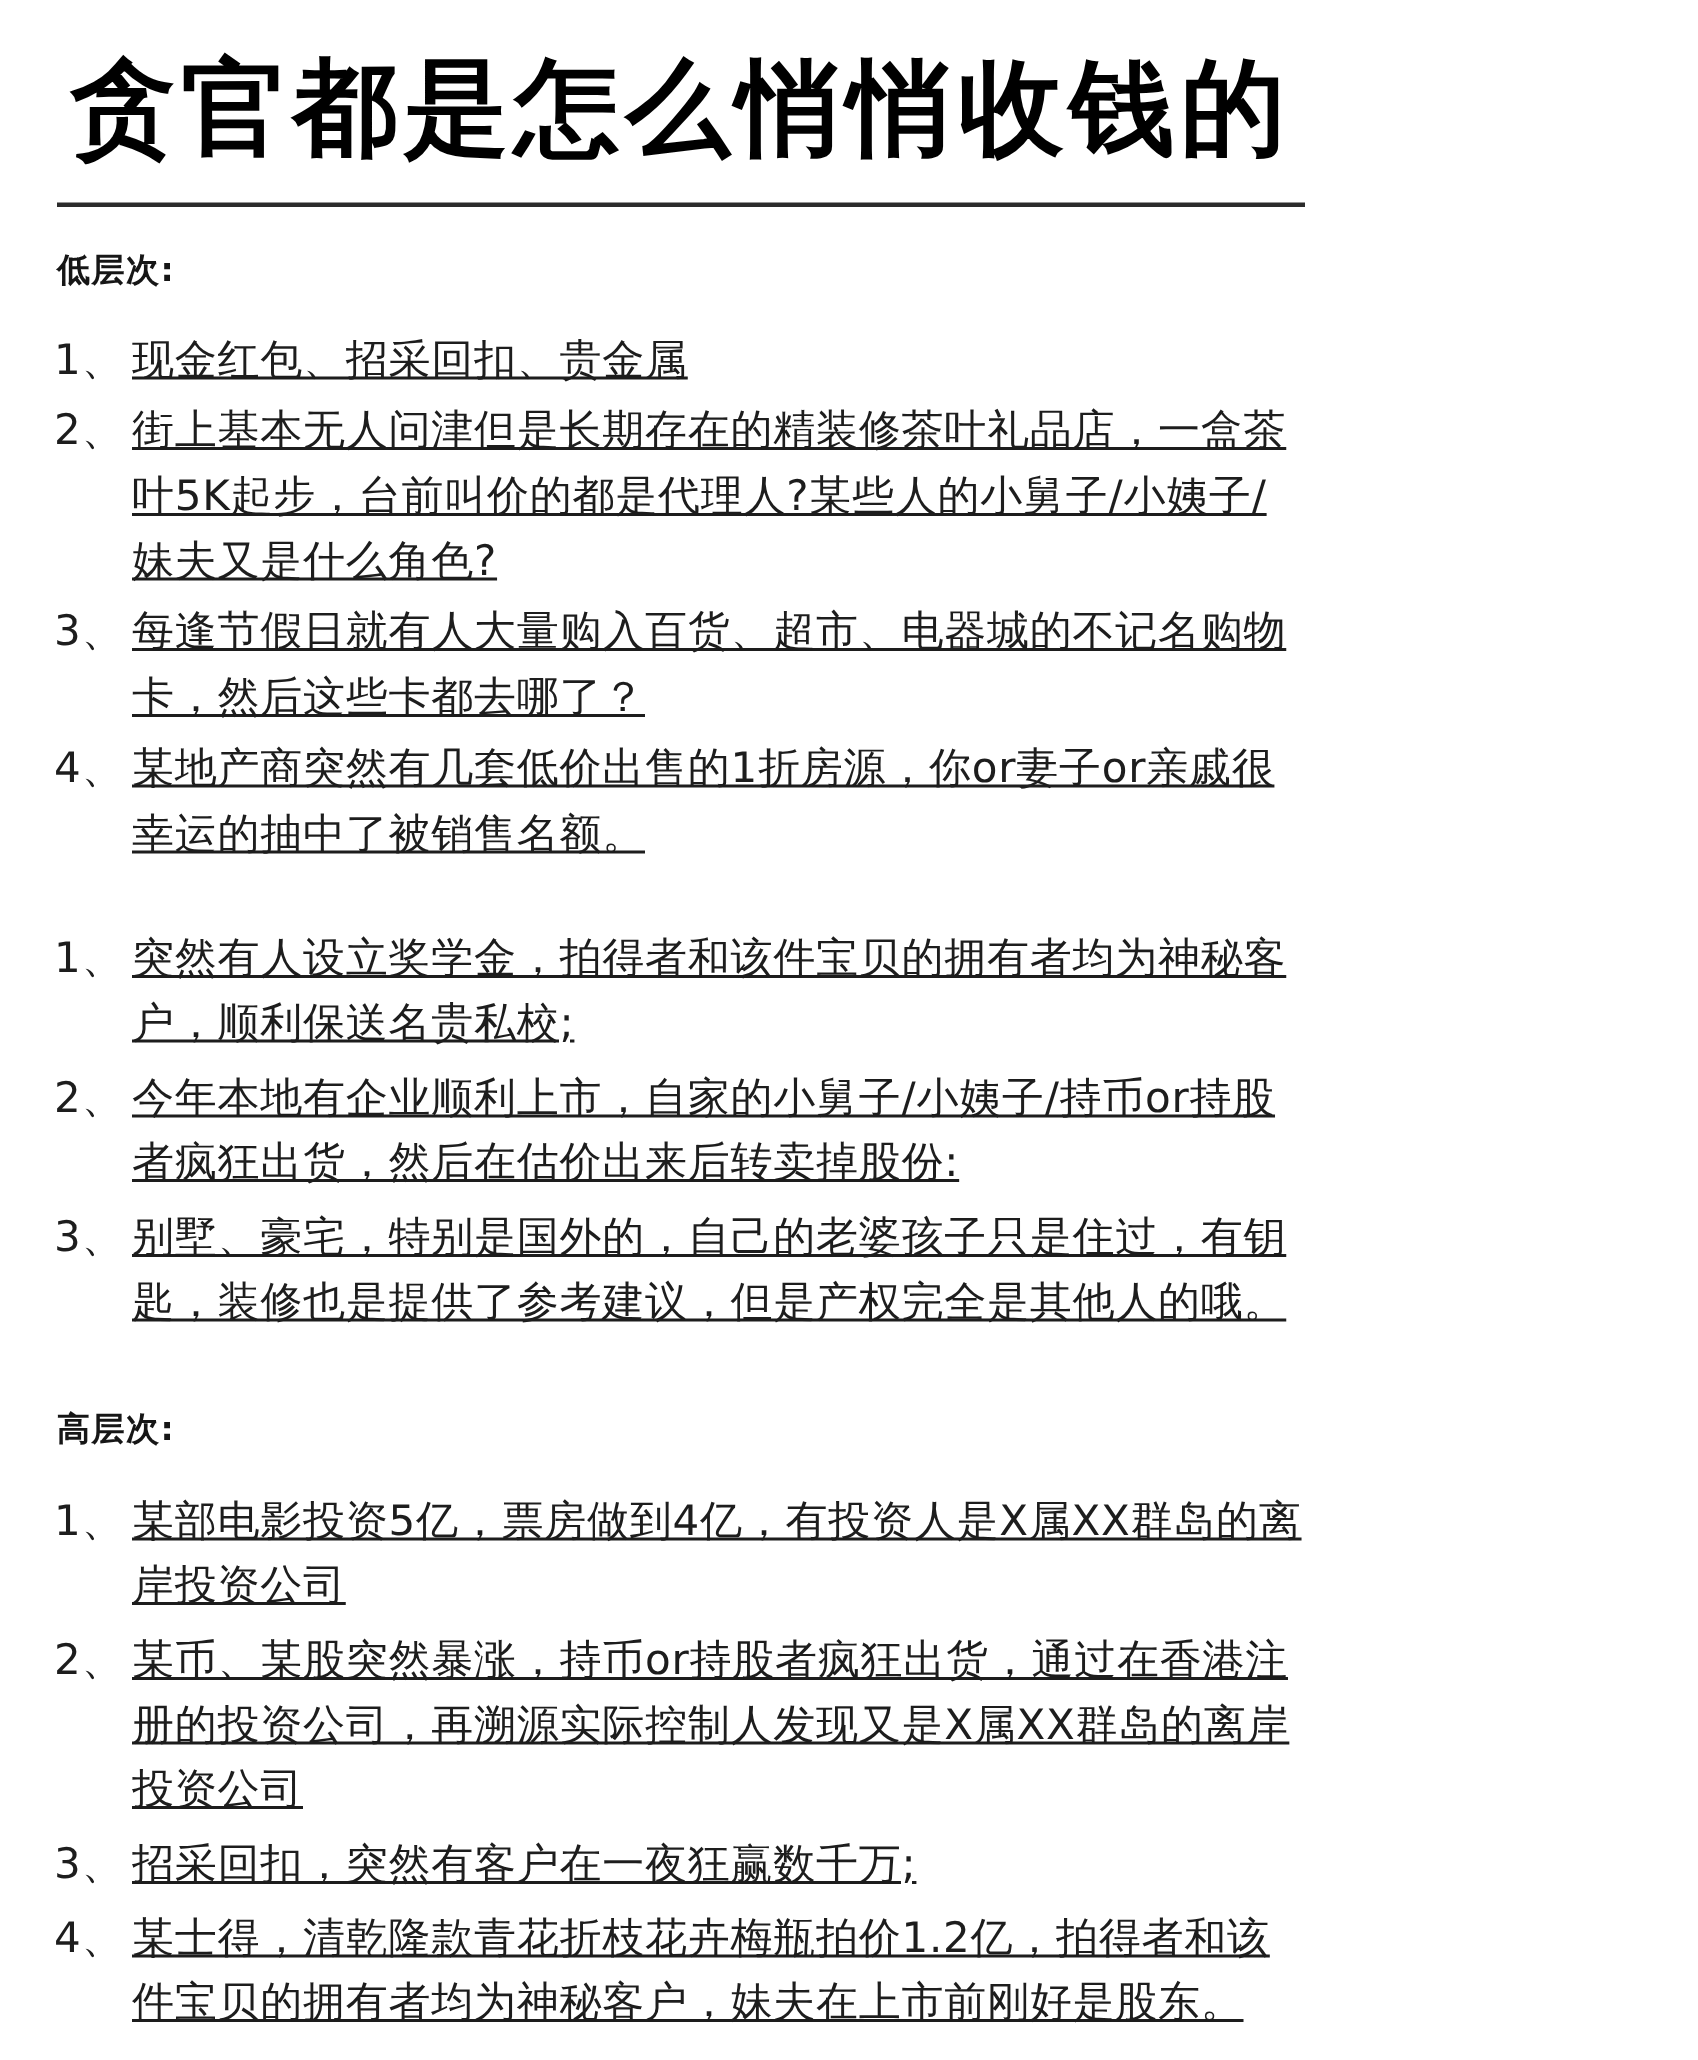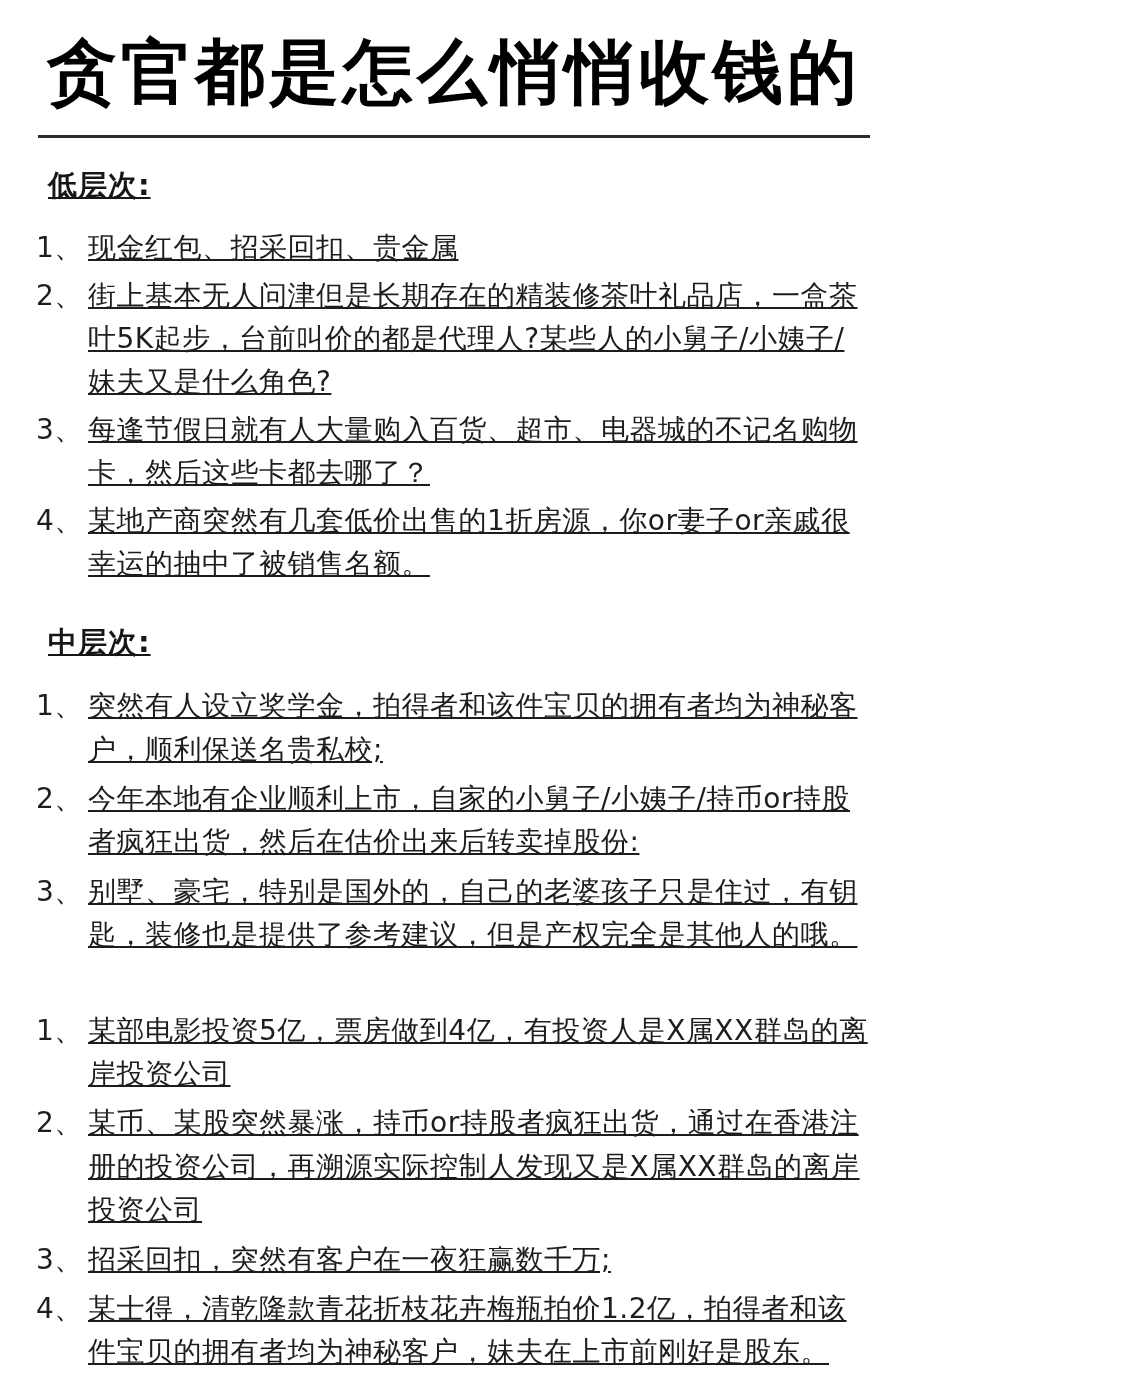--- a/index.html
+++ b/index.html
@@ -42,12 +42,11 @@
   }
   .section-heading {
     font-weight: 700;
-    font-size: 29px;
+    font-size: 22px;
     line-height: 1.2;
     color: #161616;
-    margin: 0 0 24px 12px;
+    margin: 0 0 24px 2px;
     letter-spacing: 1px;
-    text-decoration: underline;
   }
   .items {
     margin: 0;

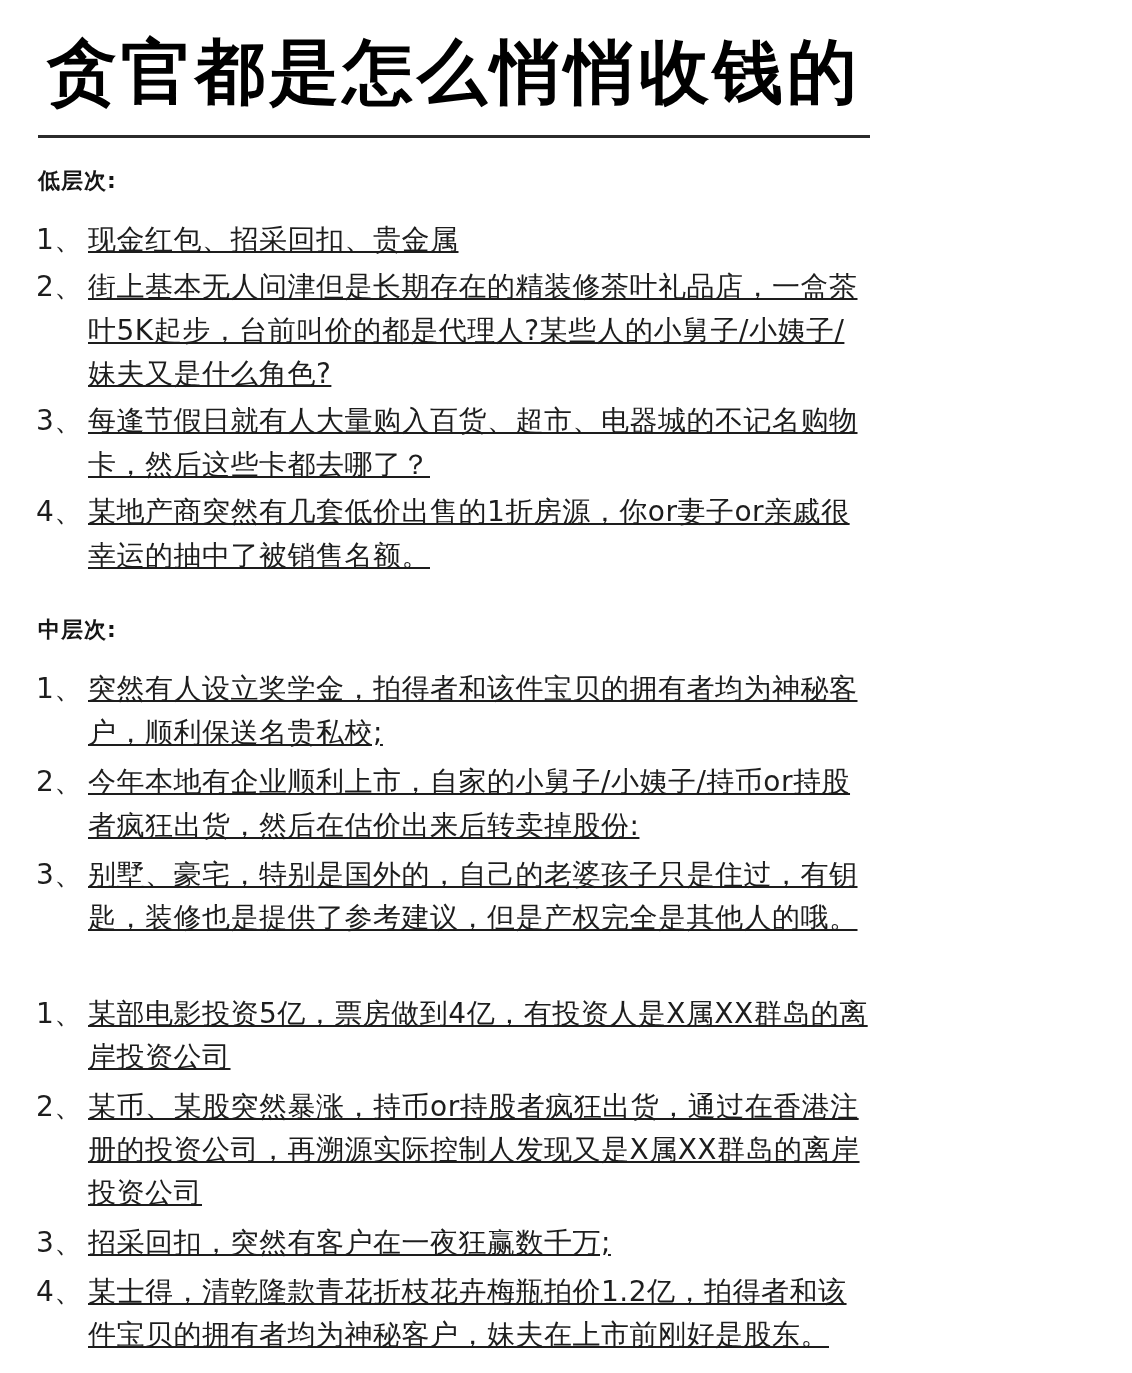--- a/index.html
+++ b/index.html
@@ -108,7 +108,6 @@
   </section>
 
   <section class="section section--mid">
-    <h2 class="section-heading">中层次:</h2>
     <ul class="items">
       <li class="item">
         <span class="item-marker">1、</span>

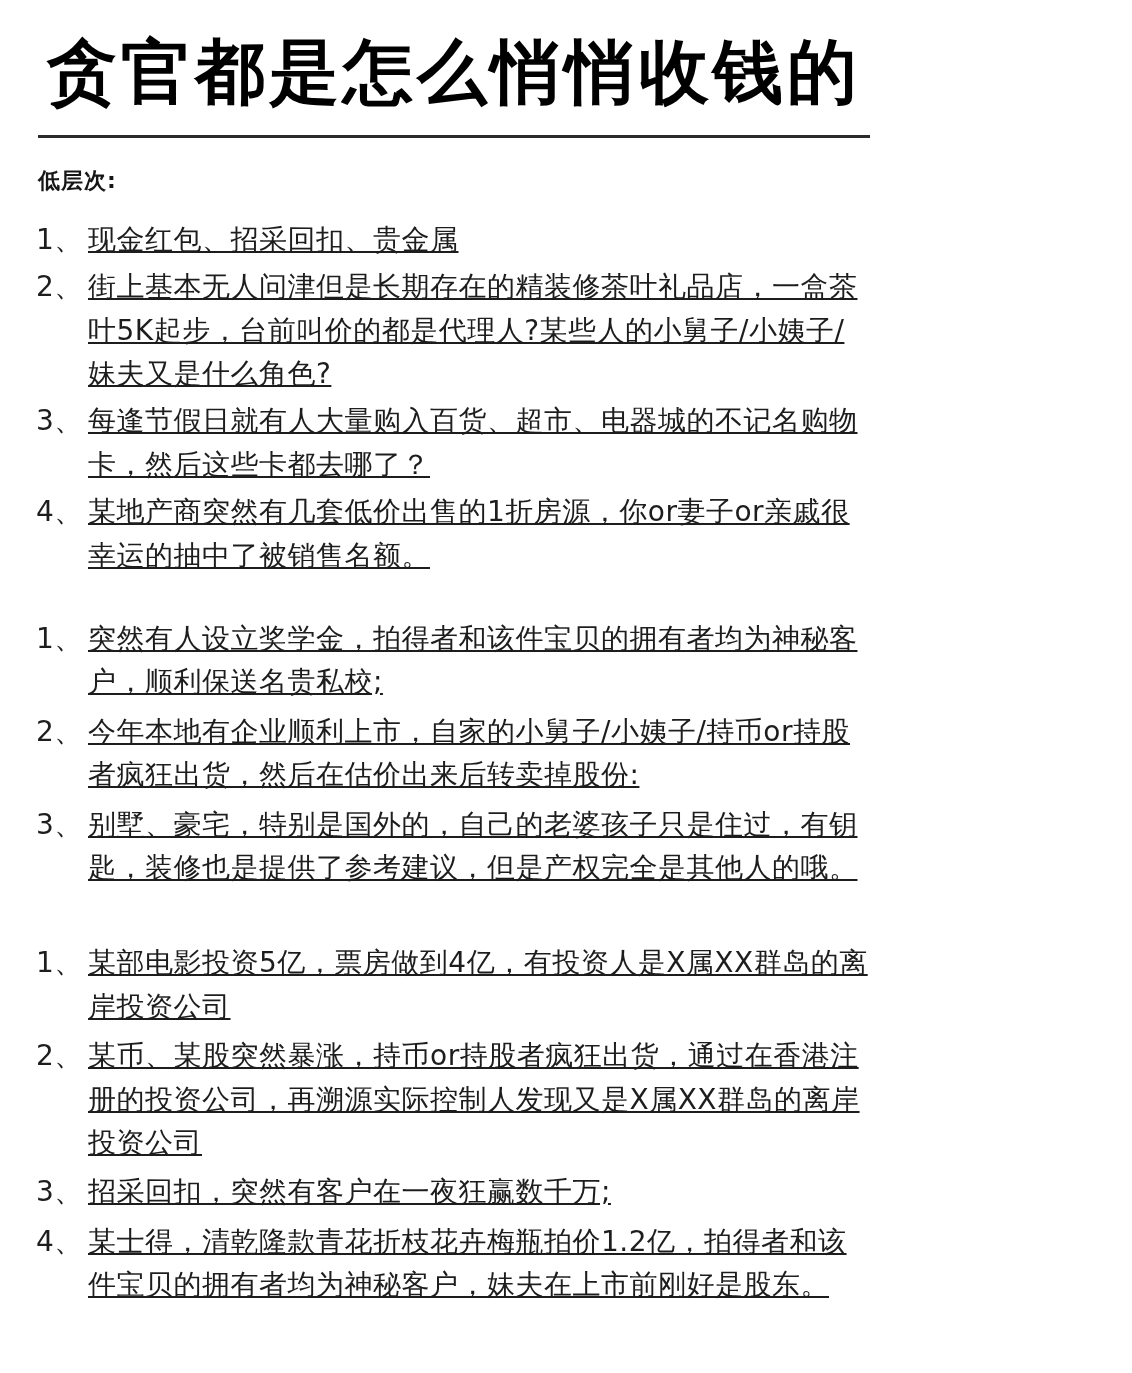--- a/index.html
+++ b/index.html
@@ -125,6 +125,7 @@
   </section>
 
   <section class="section section--high">
+    <h2 class="section-heading">高层次:</h2>
     <ul class="items">
       <li class="item">
         <span class="item-marker">1、</span>

